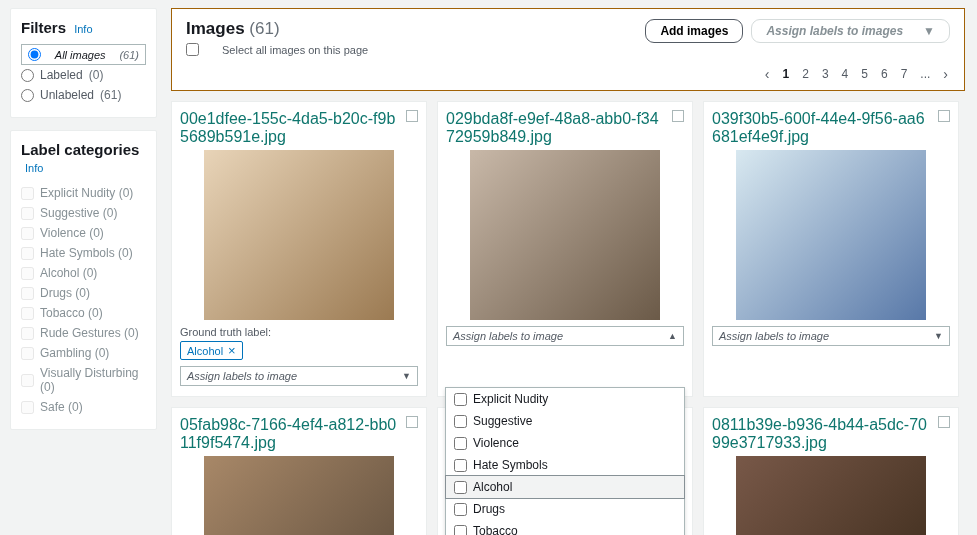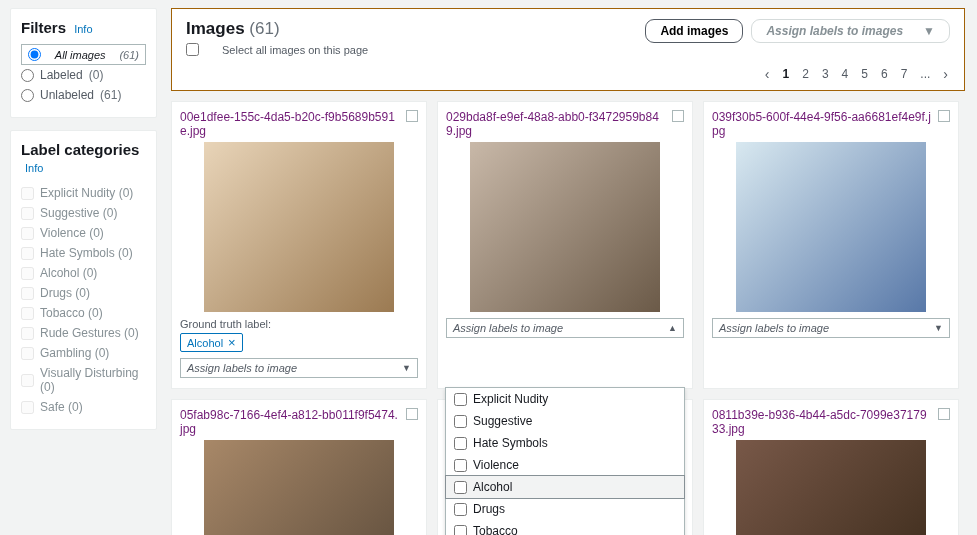--- a/index.html
+++ b/index.html
@@ -28,7 +28,7 @@
 .pager .nav{font-size:14px}
 .grid{display:flex;flex-wrap:wrap;gap:10px}
 .card{background:#fff;border:1px solid #eaeded;padding:8px 8px 10px;width:256px;position:relative}
-.card .title{font-size:12px;font-weight:400;color:#701a75;margin-bottom:4px;word-break:break-all;padding-right:18px}
+.card .title{font-size:16px;font-weight:400;color:#0f766e;margin-bottom:4px;word-break:break-all;padding-right:18px}
 .card .cb{position:absolute;top:8px;right:8px;width:12px;height:12px;border:1px solid #aab7b8}
 .thumb{width:100%;height:170px;display:flex;align-items:center;justify-content:center;margin-bottom:6px}
 .thumb .ph{background:linear-gradient(135deg,#d9b38c,#8b6f47);width:80%;height:100%}

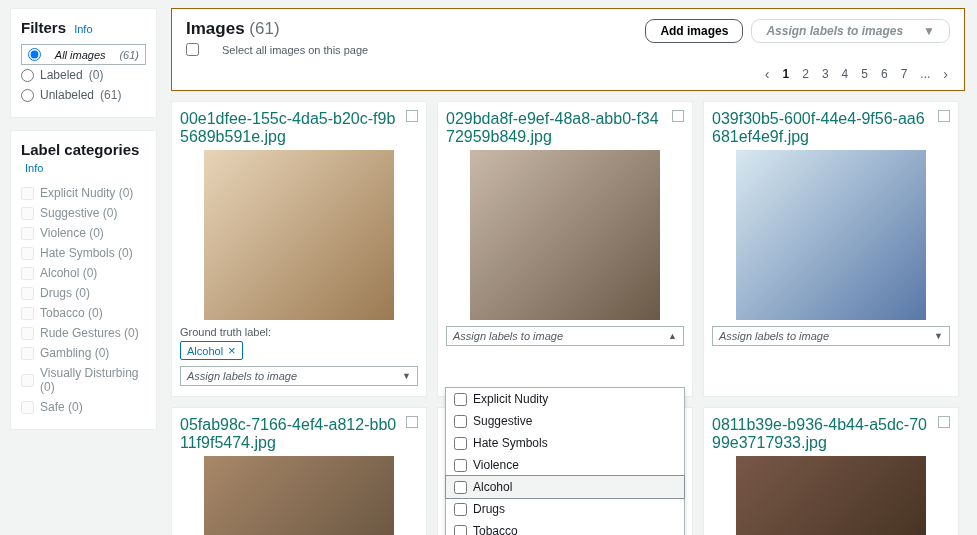--- a/index.html
+++ b/index.html
@@ -169,8 +169,8 @@
       <div class="dropdown" style="left: 280px; top: 387px;">
         <div class="opt "><input type="checkbox" style=""> Explicit Nudity</div>
         <div class="opt "><input type="checkbox" style=""> Suggestive</div>
+        <div class="opt "><input type="checkbox" style=""> Violence</div>
         <div class="opt "><input type="checkbox" style=""> Hate Symbols</div>
-        <div class="opt "><input type="checkbox" style=""> Violence</div>
         <div class="opt hover"><input type="checkbox" style=""> Alcohol</div>
         <div class="opt "><input type="checkbox" style=""> Drugs</div>
         <div class="opt "><input type="checkbox" style=""> Tobacco</div>

